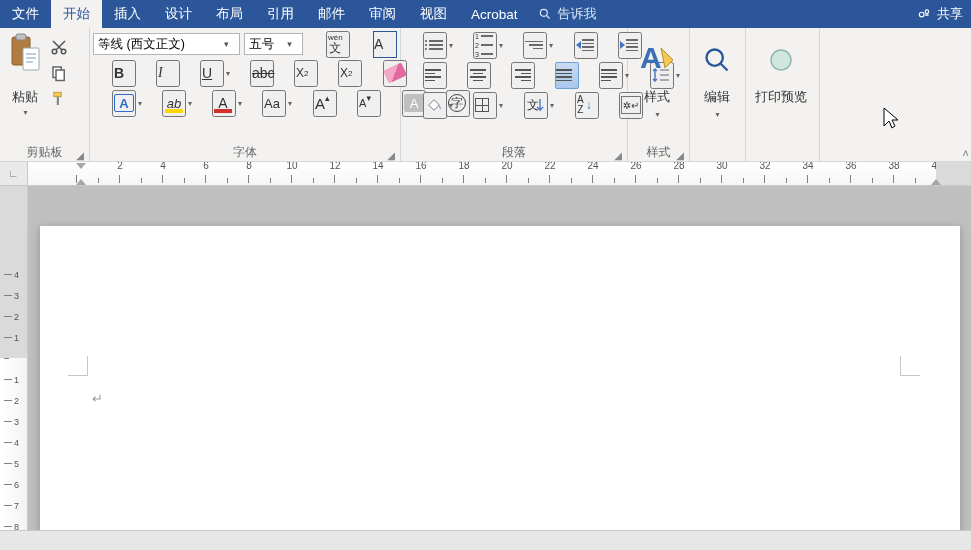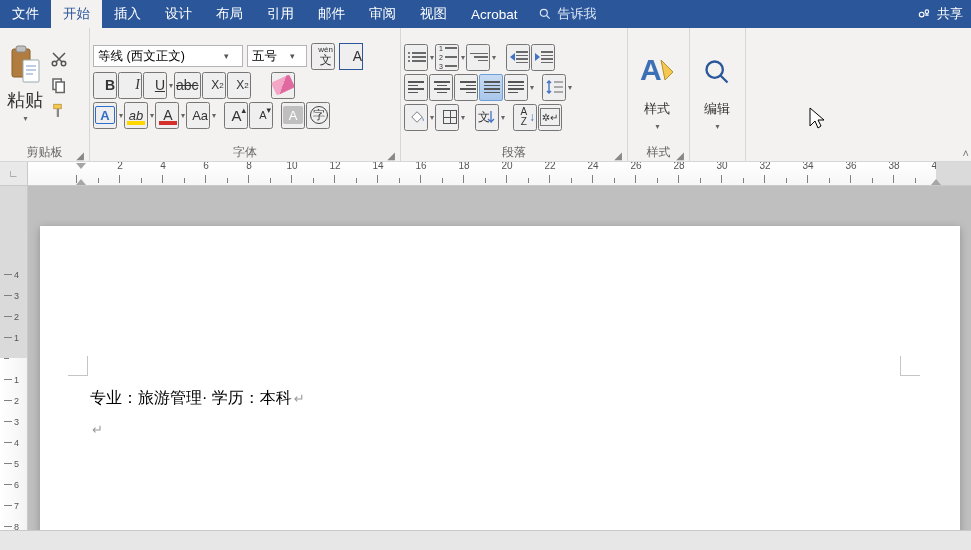--- a/index.html
+++ b/index.html
@@ -63,7 +63,7 @@
     display: flex;
     flex-direction: column;
     border-right: 1px solid #d6d6d6;
-    padding: 16px 3px 0 3px;
+    padding: 4px 3px 0 3px;
     height: 100%;
   }
   .group .body {

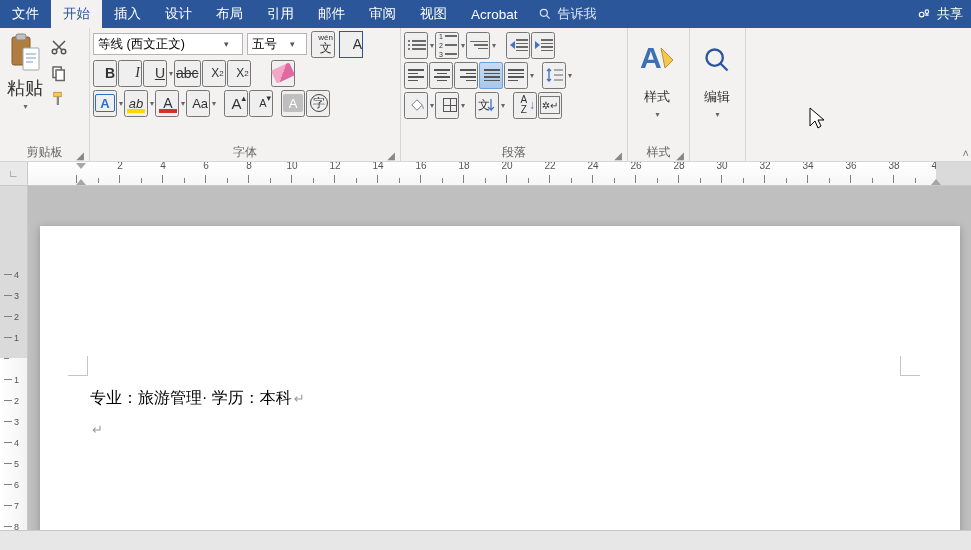--- a/index.html
+++ b/index.html
@@ -146,8 +146,8 @@
   .font-row2, .font-row3 { display: flex; gap: 1px; align-items: center; height: 26px;}
   .fmt-btn {
     min-width: 24px; height: 27px;
-    display: inline-flex; align-items: center; justify-content: flex-end;
-    font-size: 14px; cursor: pointer; color: #333;
+    display: inline-flex; align-items: center; justify-content: flex-start;
+    font-size: 14px; cursor: pointer; color: #333; margin-left: 19px;
   }
   .bold { font-weight: bold; }
   .italic { font-style: italic; font-family: "Times New Roman", serif;}

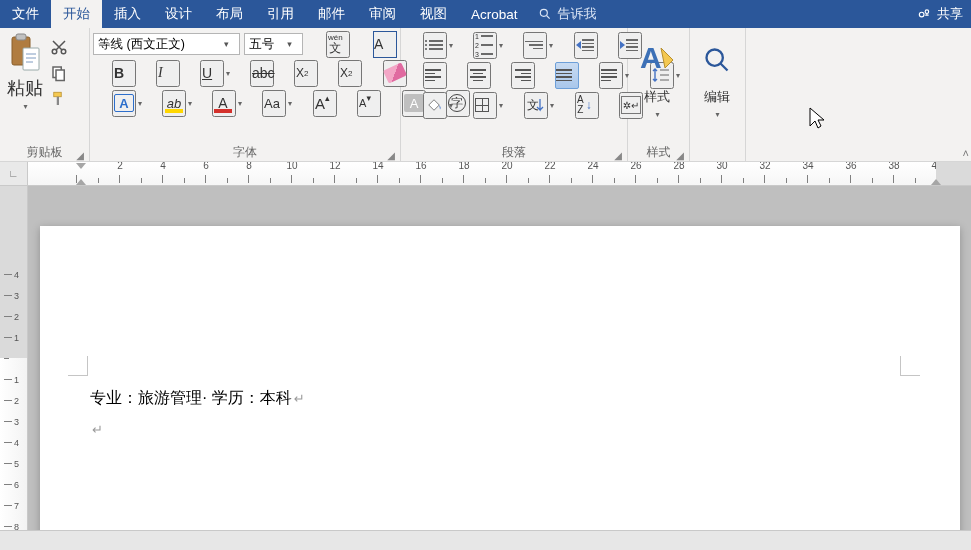--- a/index.html
+++ b/index.html
@@ -111,7 +111,7 @@
     width: 32px; height: 40px;
     position: relative;
   }
-  .paste-label { font-size: 18px; color: #333; margin-top: 2px;}
+  .paste-label { font-size: 13px; color: #333; margin-top: 14px;}
   .clip-col2 {
     display: flex;
     flex-direction: column;

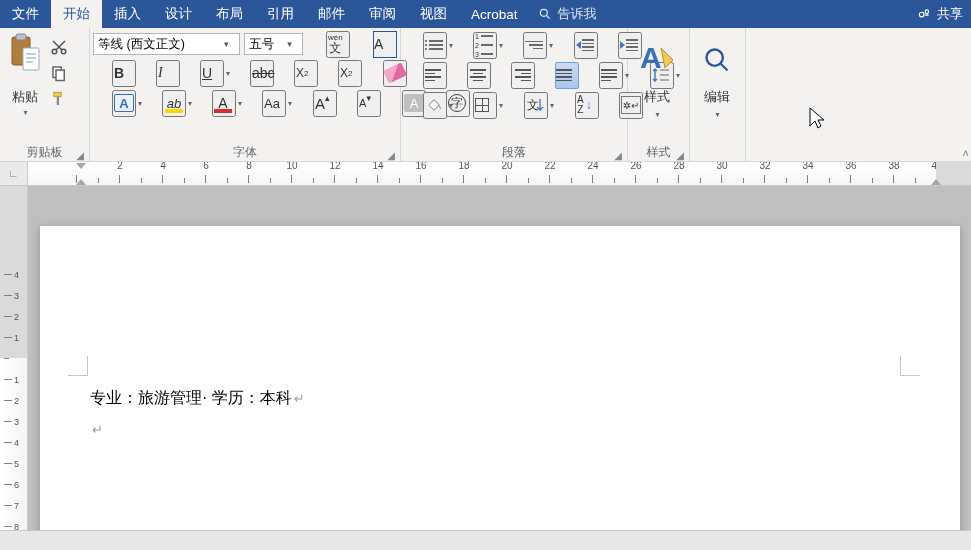--- a/index.html
+++ b/index.html
@@ -743,6 +743,19 @@
     <div class="label"></div>
   </div>
 
+  <div class="group" style="width:74px;">
+    <div class="body">
+      <div class="big-btn">
+        <div class="bi-icon">
+          <svg width="30" height="30" viewBox="0 0 30 30">
+              <circle cx="15" cy="15" r="10" fill="#cfe7de" stroke="#8fb8a8" stroke-width="1.5"></circle>
+            </svg>
+        </div>
+        <div class="bi-label">打印预览</div>
+      </div>
+    </div>
+    <div class="label"></div>
+  </div>
 
   <div style="flex:1; position:relative;">
     <svg class="cursor-arrow" style="left:62px; top:78px;" width="18" height="24" viewBox="0 0 18 24">

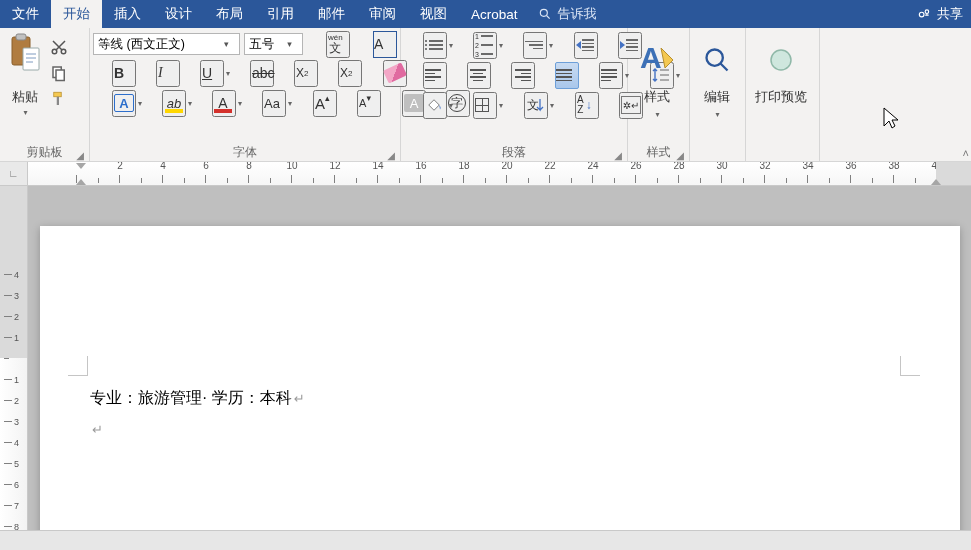--- a/index.html
+++ b/index.html
@@ -904,7 +904,6 @@
       <div class="margin-mark-tl"></div>
       <div class="margin-mark-tr"></div>
       <div class="doc-text">
-        <div><span>专业：旅游管理· 学历：本科</span><span class="ret">↵</span></div>
         <div><span class="ret">↵</span></div>
       </div>
     </div>

